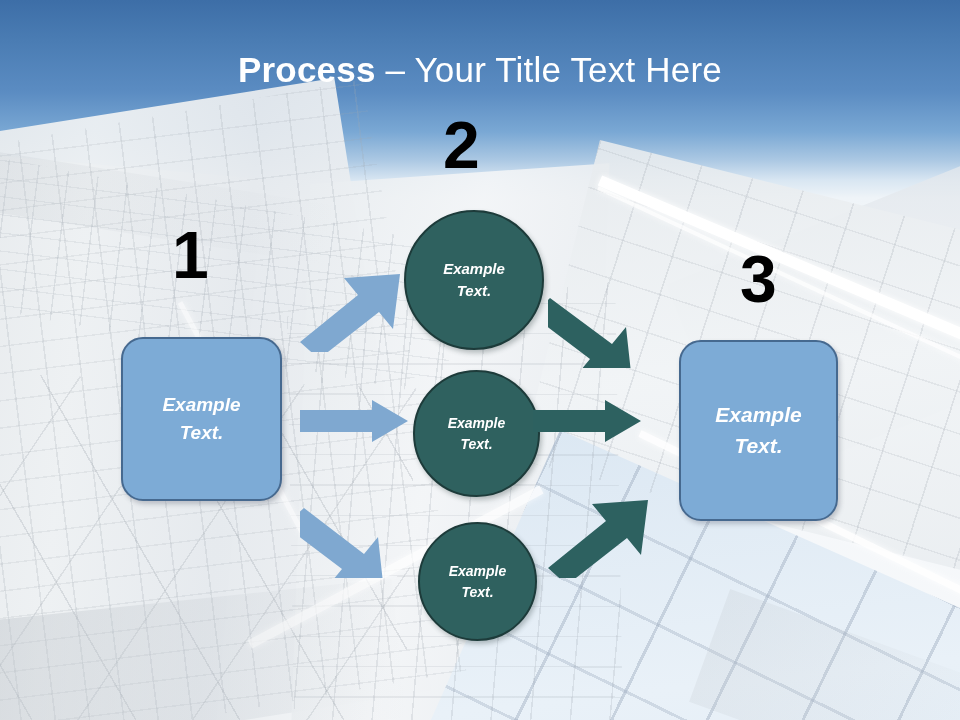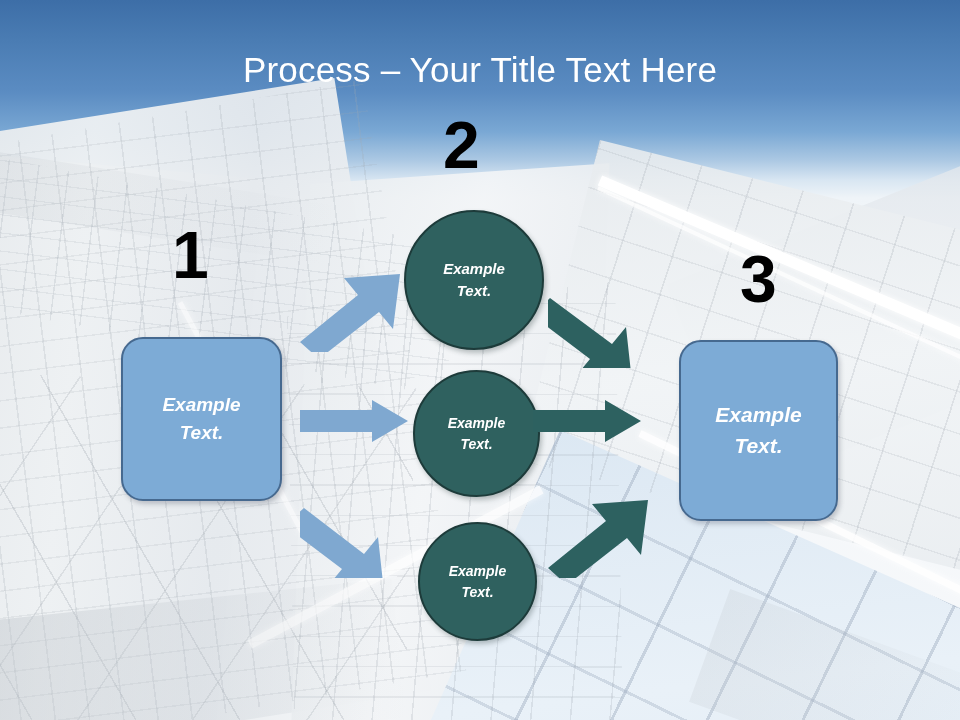--- a/index.html
+++ b/index.html
@@ -178,7 +178,7 @@
     letter-spacing: .2px;
     white-space: nowrap;
   }
-  .title .strong { font-weight: normal; }
+  .title .strong { font-weight: bold; }
   .title .light  { font-weight: normal; }
 
   

